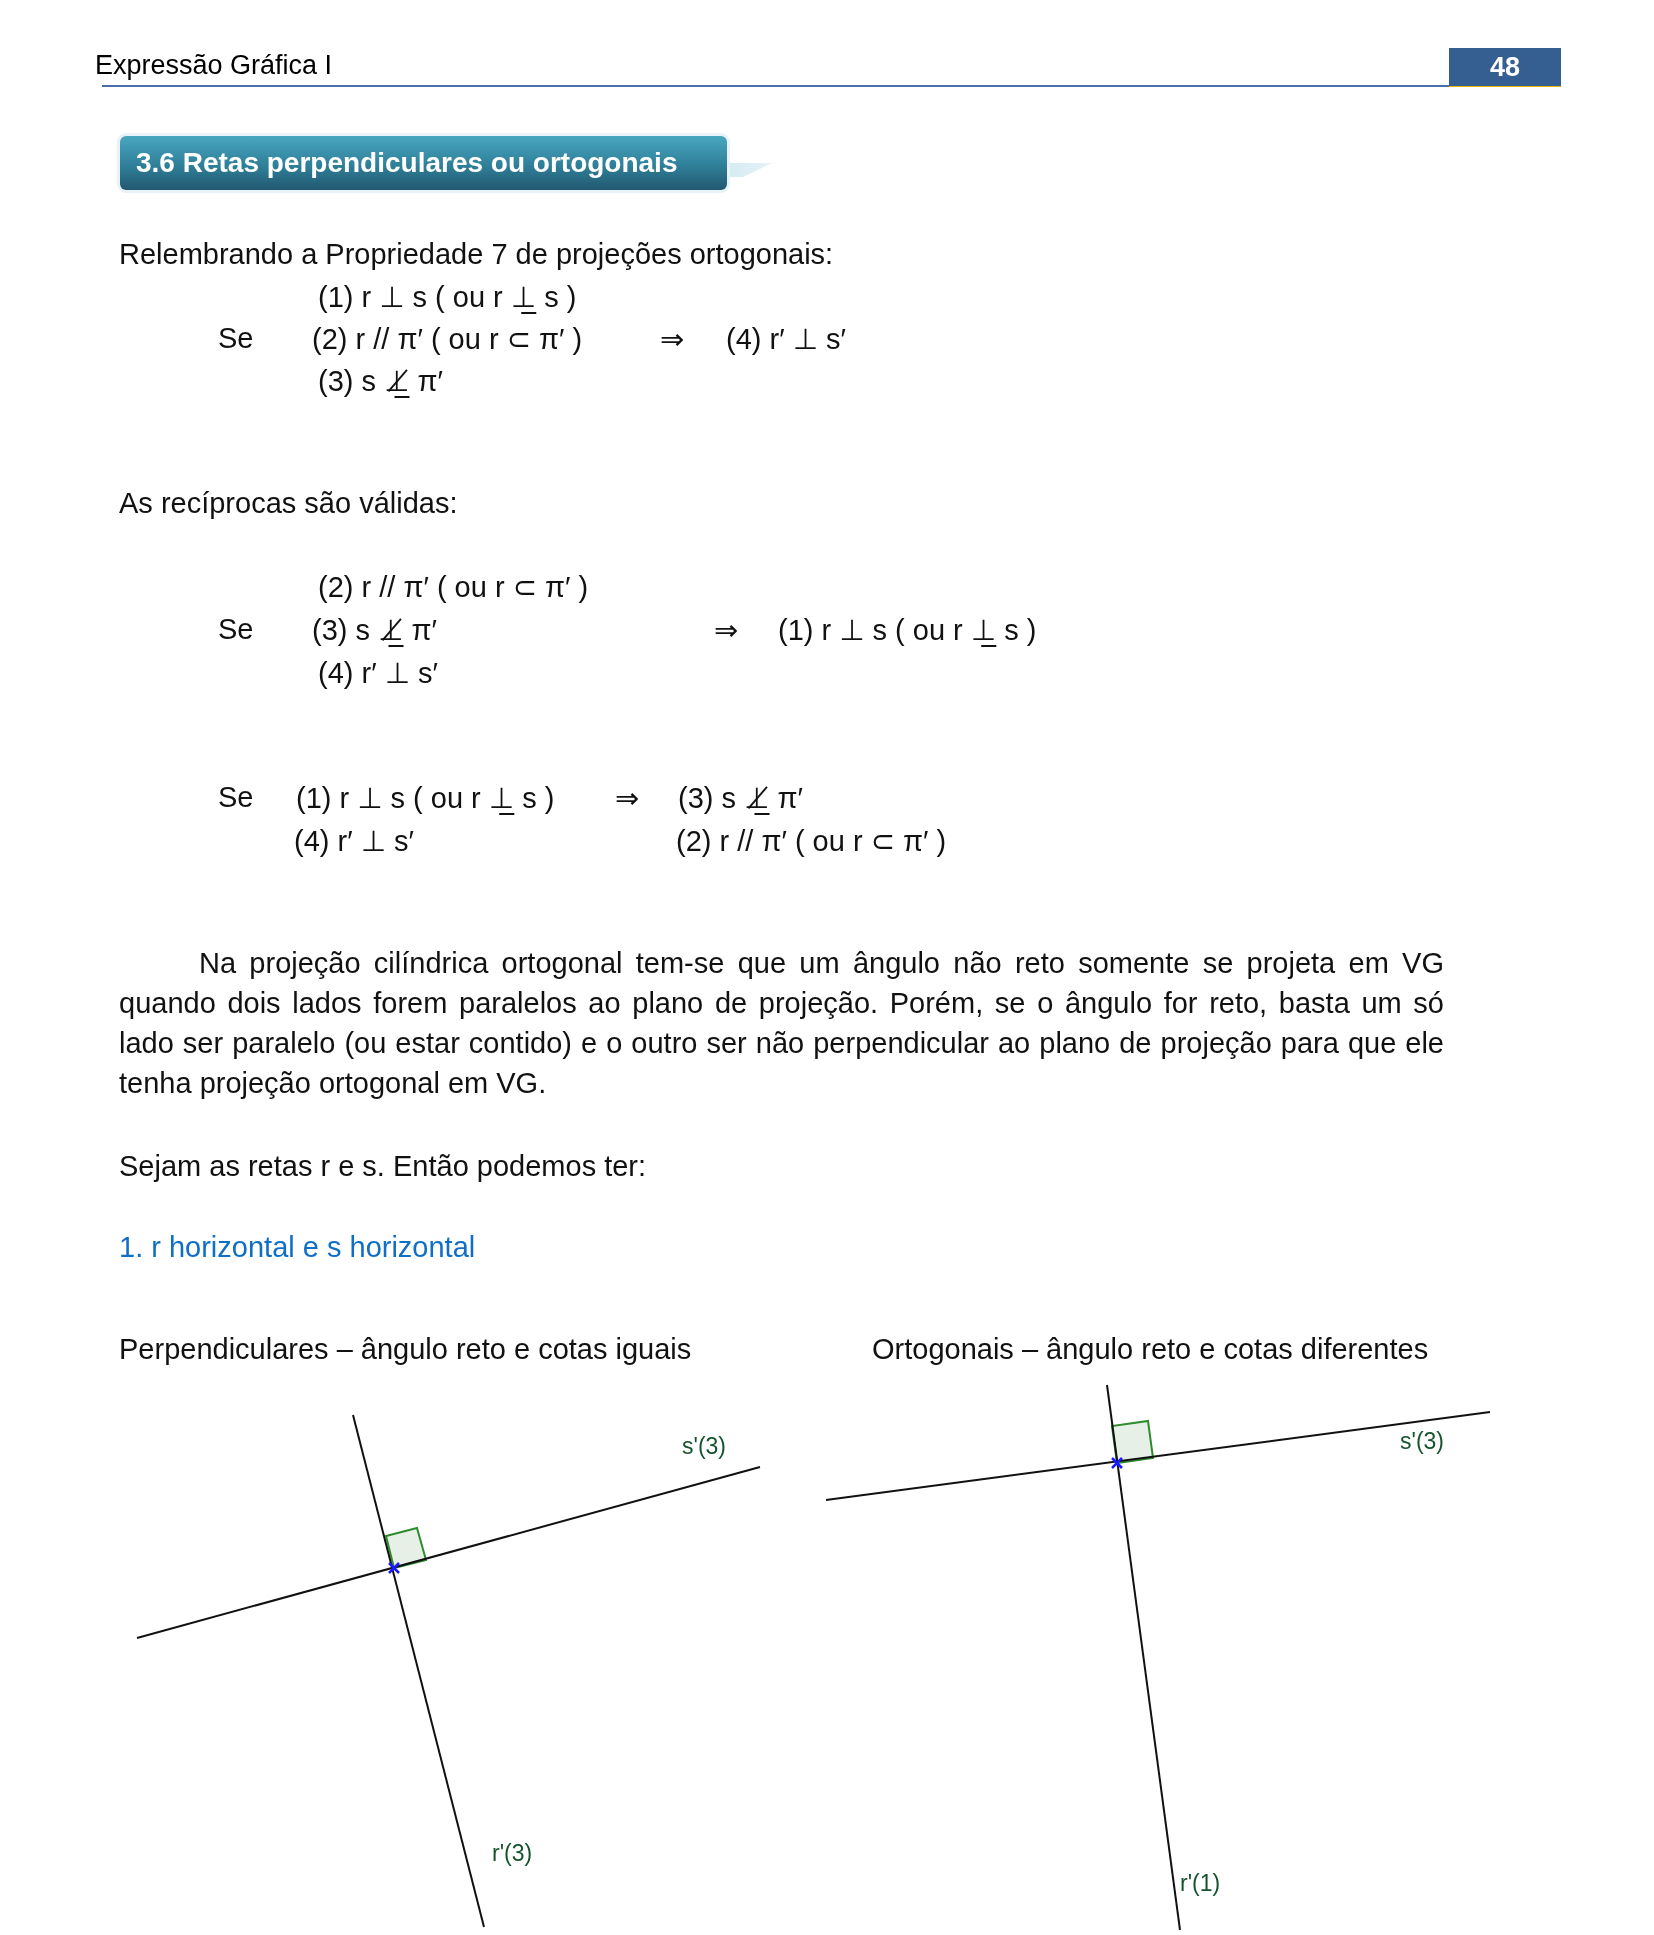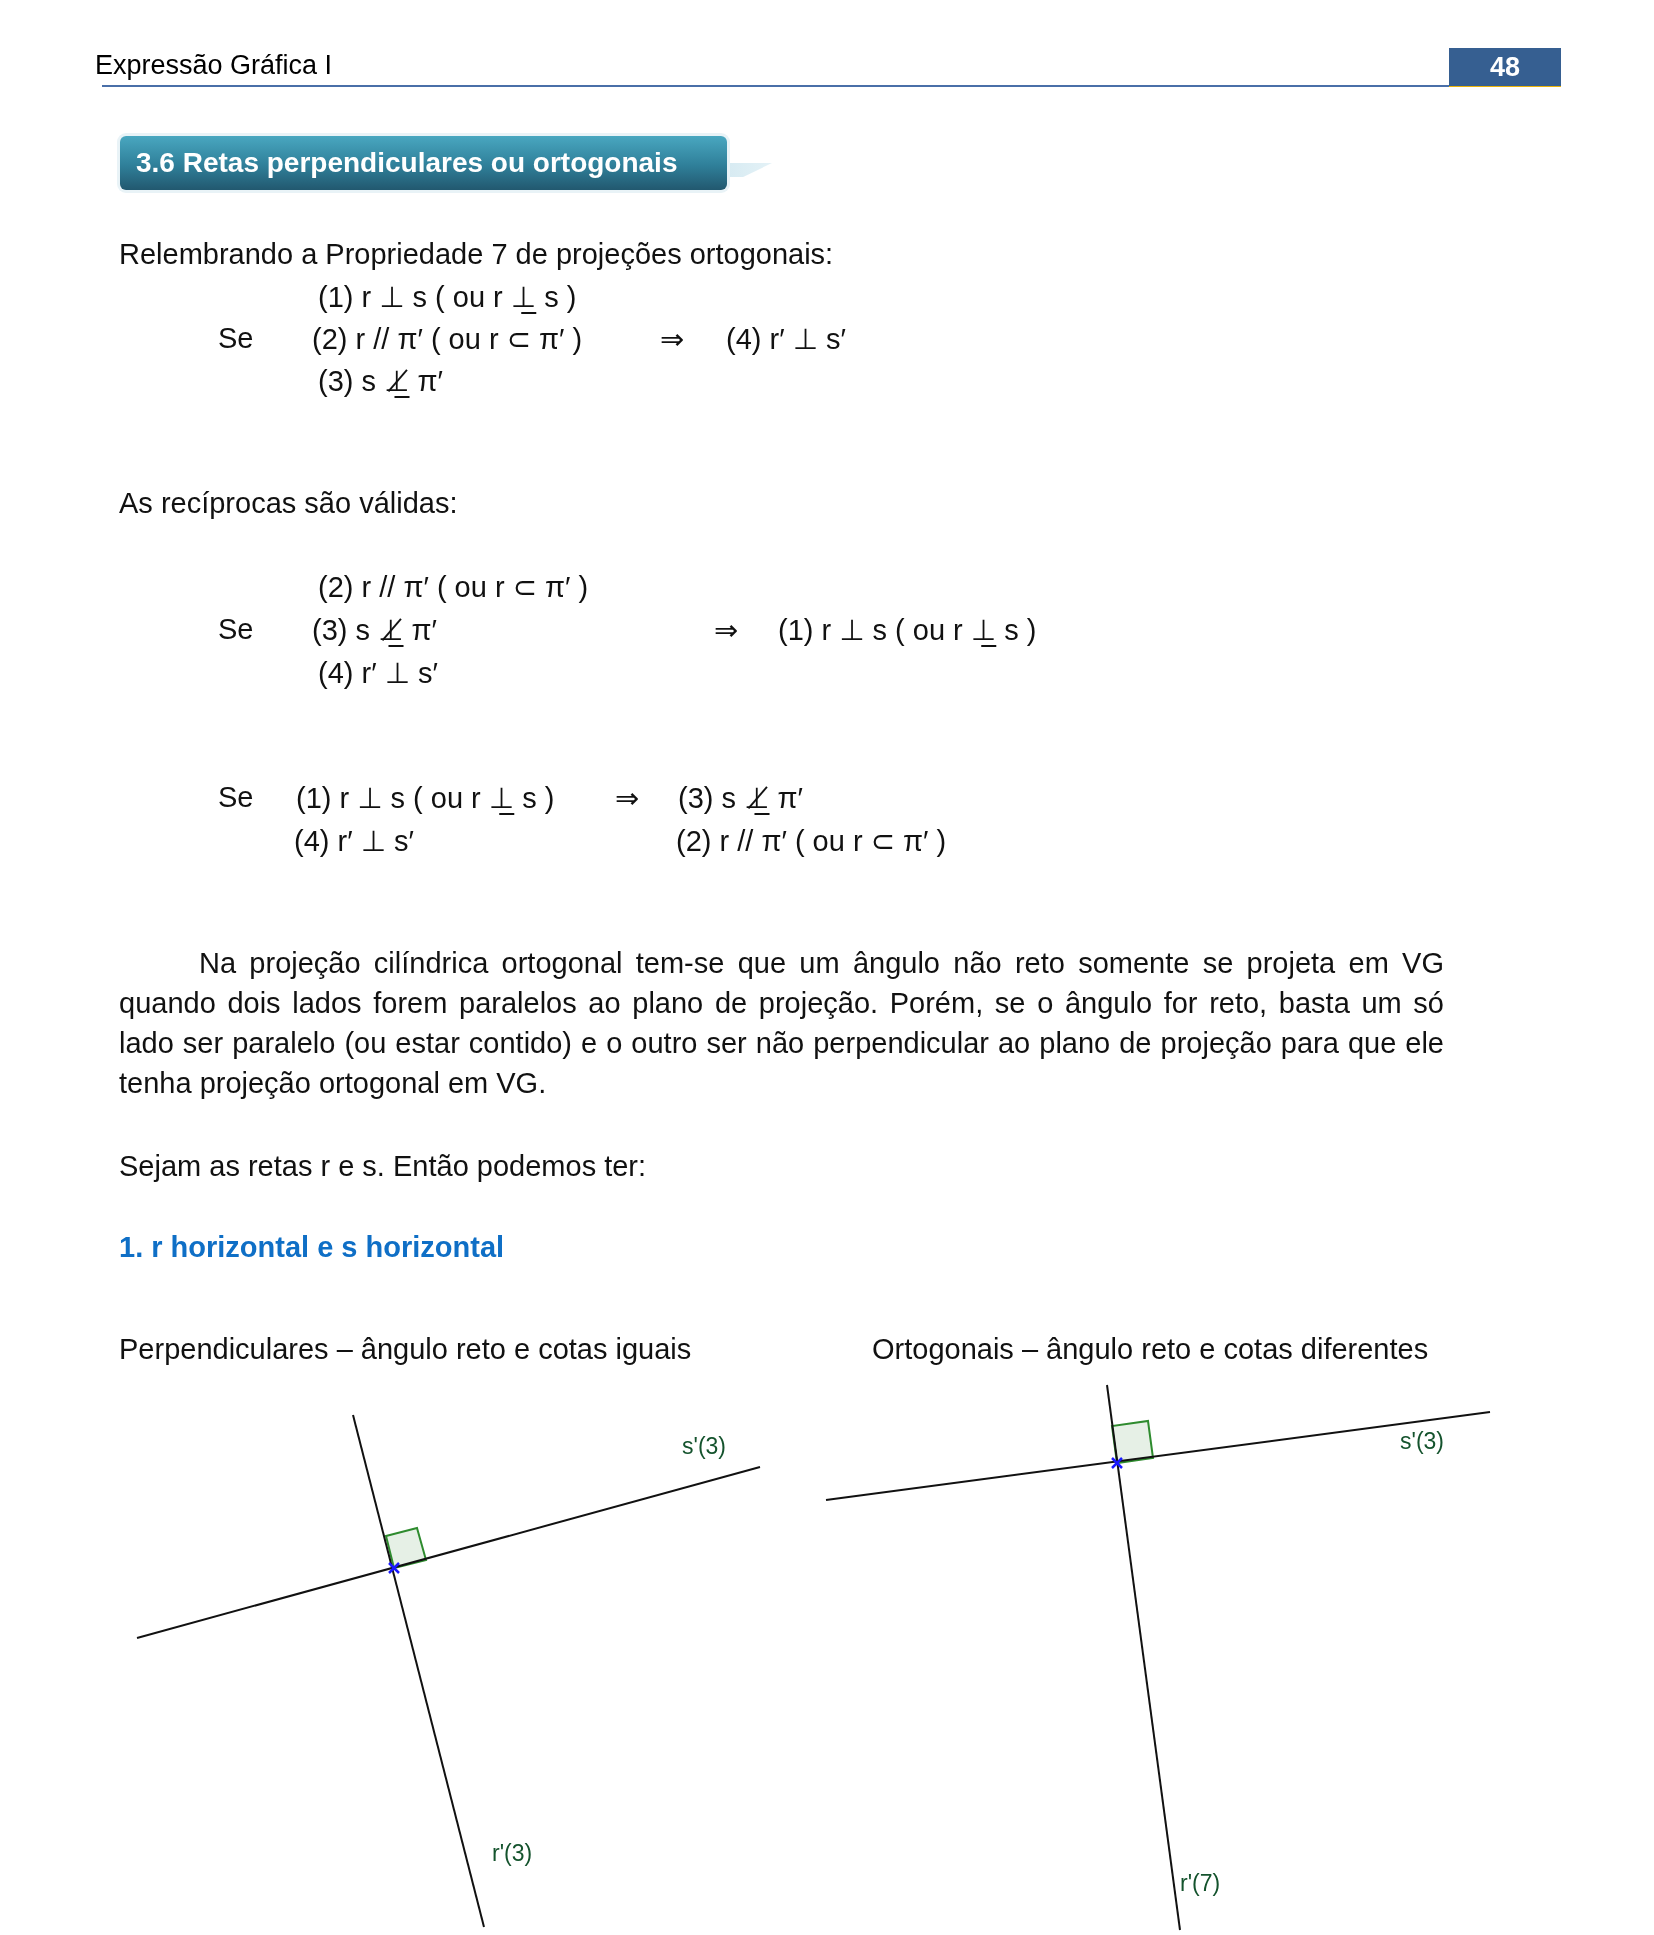--- a/index.html
+++ b/index.html
@@ -19,7 +19,7 @@
               line-height: 54px; padding-left: 16px; box-sizing: border-box; }
     .txt { font-size: 29px; color: #111; }
     .math { font-family: "Liberation Sans", "DejaVu Sans", sans-serif; font-size: 29px; color: #111; }
-    .blue-head { color: #0f6fc6; font-weight: bold; font-size: 29px; }
+    .blue-head { color: #0f6fc6; font-weight: normal; font-size: 29px; }
     .para { left: 119px; top: 943px; width: 1325px; font-size: 29px; line-height: 40px; text-align: justify; white-space: normal; }
     .para .indent { display: inline-block; width: 80px; }
     svg.diag { position: absolute; left: 0; top: 0; }

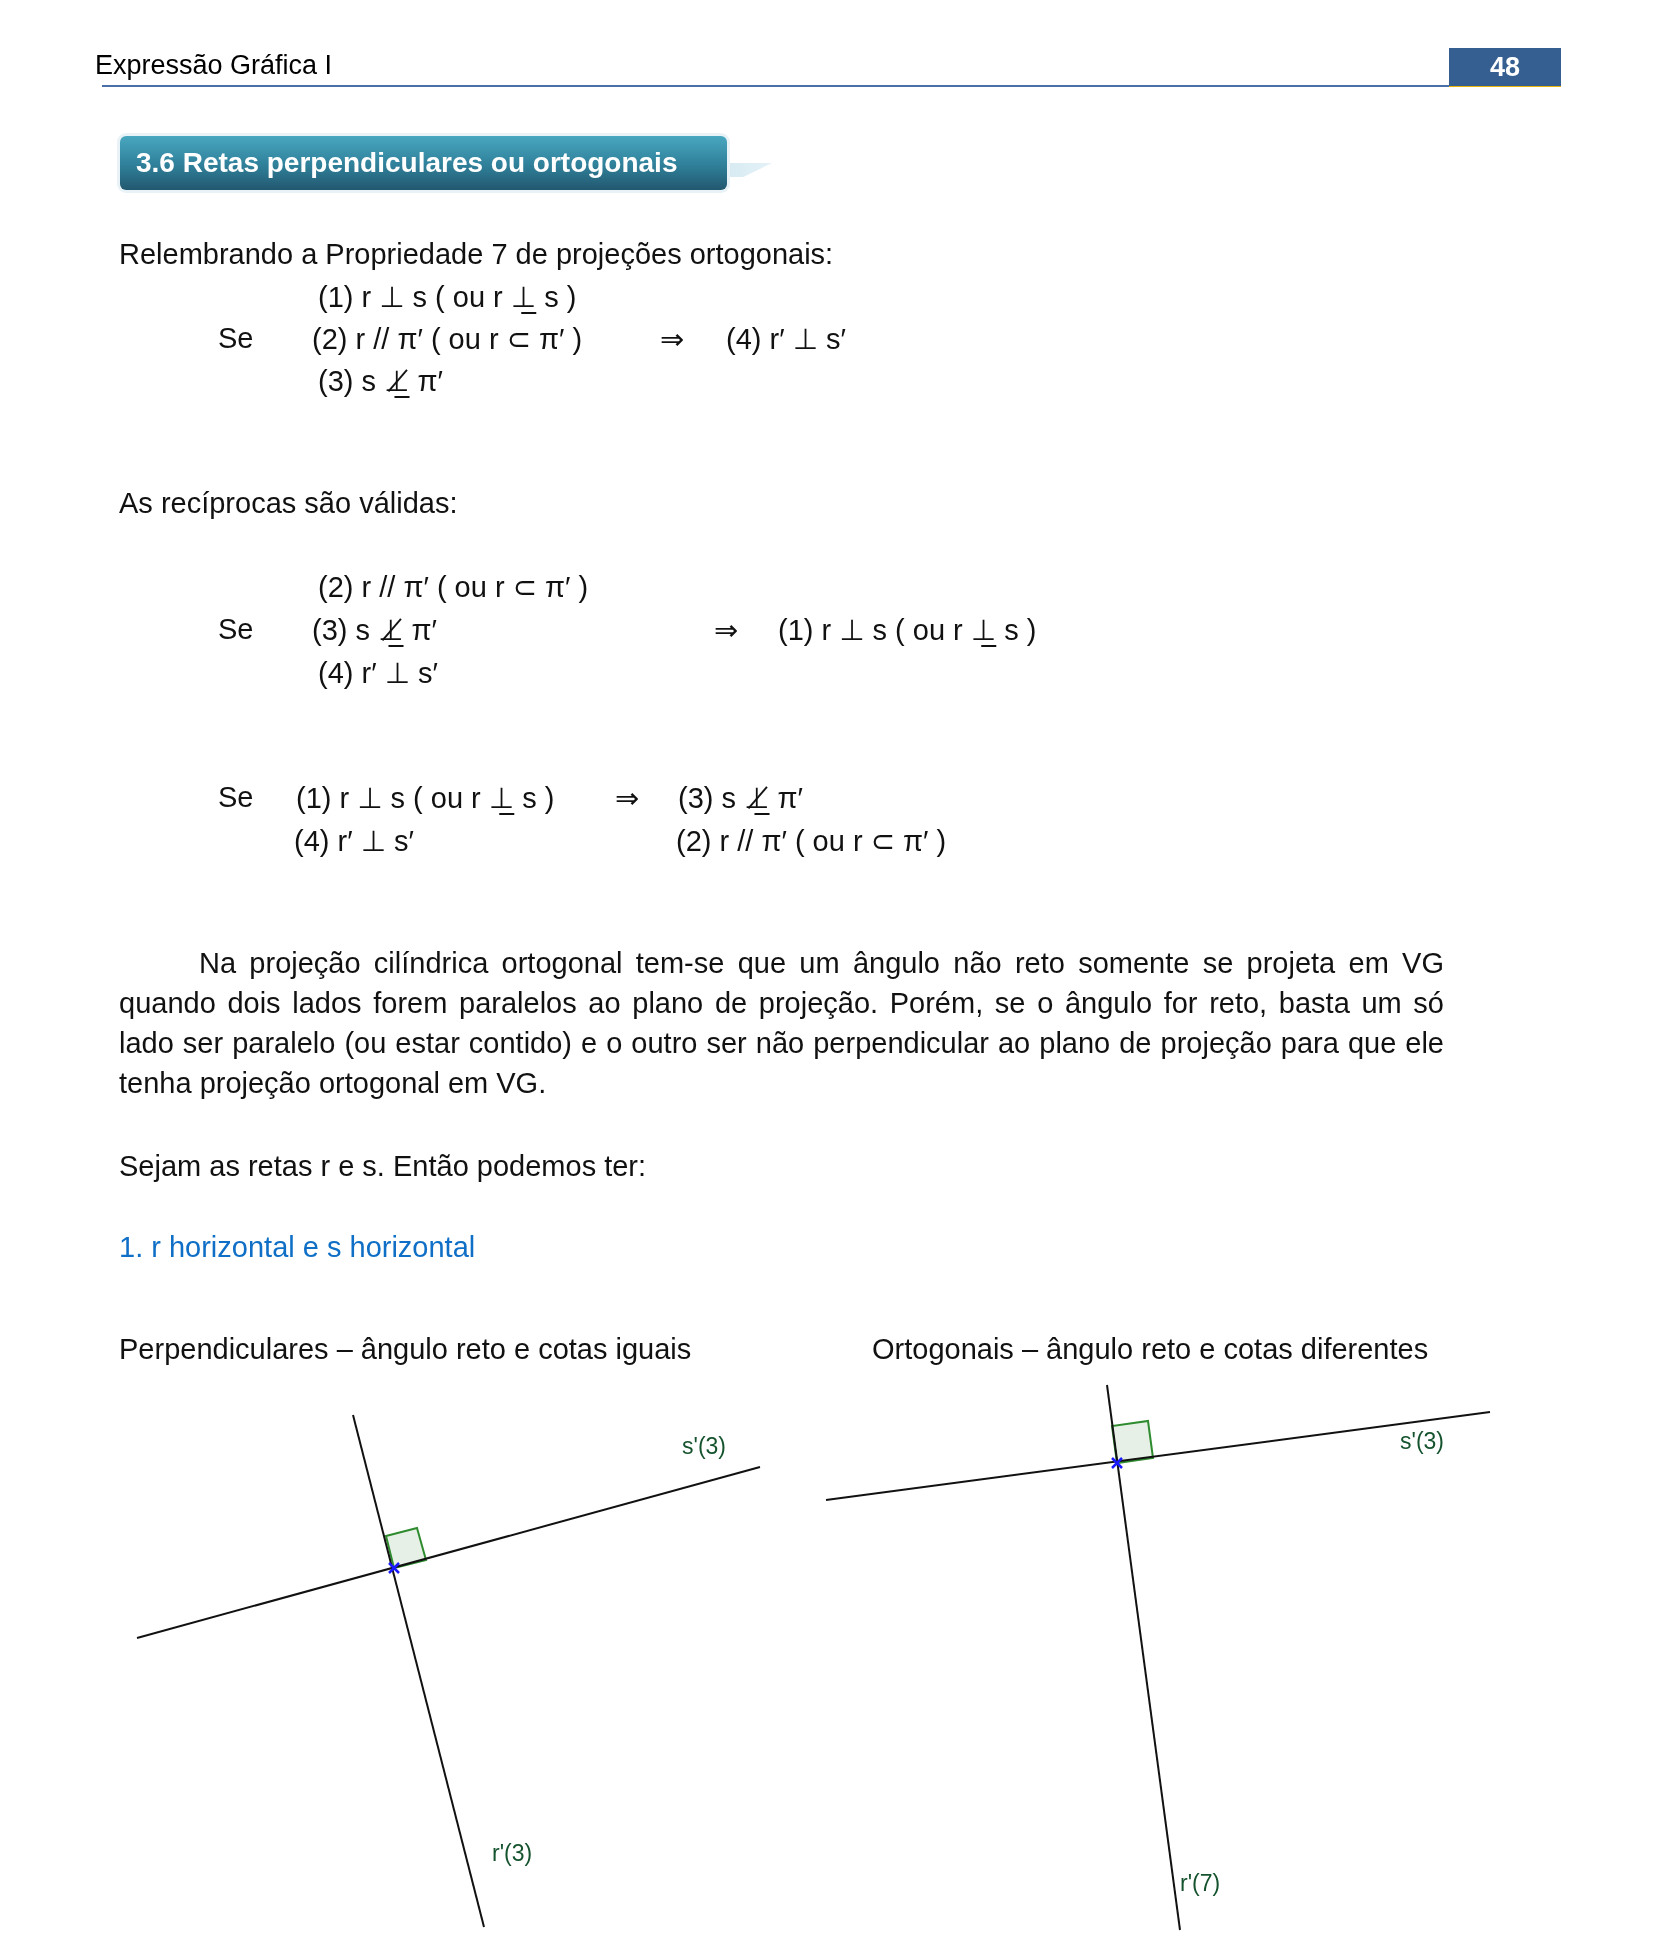--- a/index.html
+++ b/index.html
@@ -95,6 +95,6 @@
 <div class="abs lbl" style="left:682px; top:1433px;">s'(3)</div>
 <div class="abs lbl" style="left:492px; top:1840px;">r'(3)</div>
 <div class="abs lbl" style="left:1400px; top:1428px;">s'(3)</div>
-<div class="abs lbl" style="left:1180px; top:1870px;">r'(7)</div>
+<div class="abs lbl" style="left:1180px; top:1870px;">r'(1)</div>
 
 </body></html>

